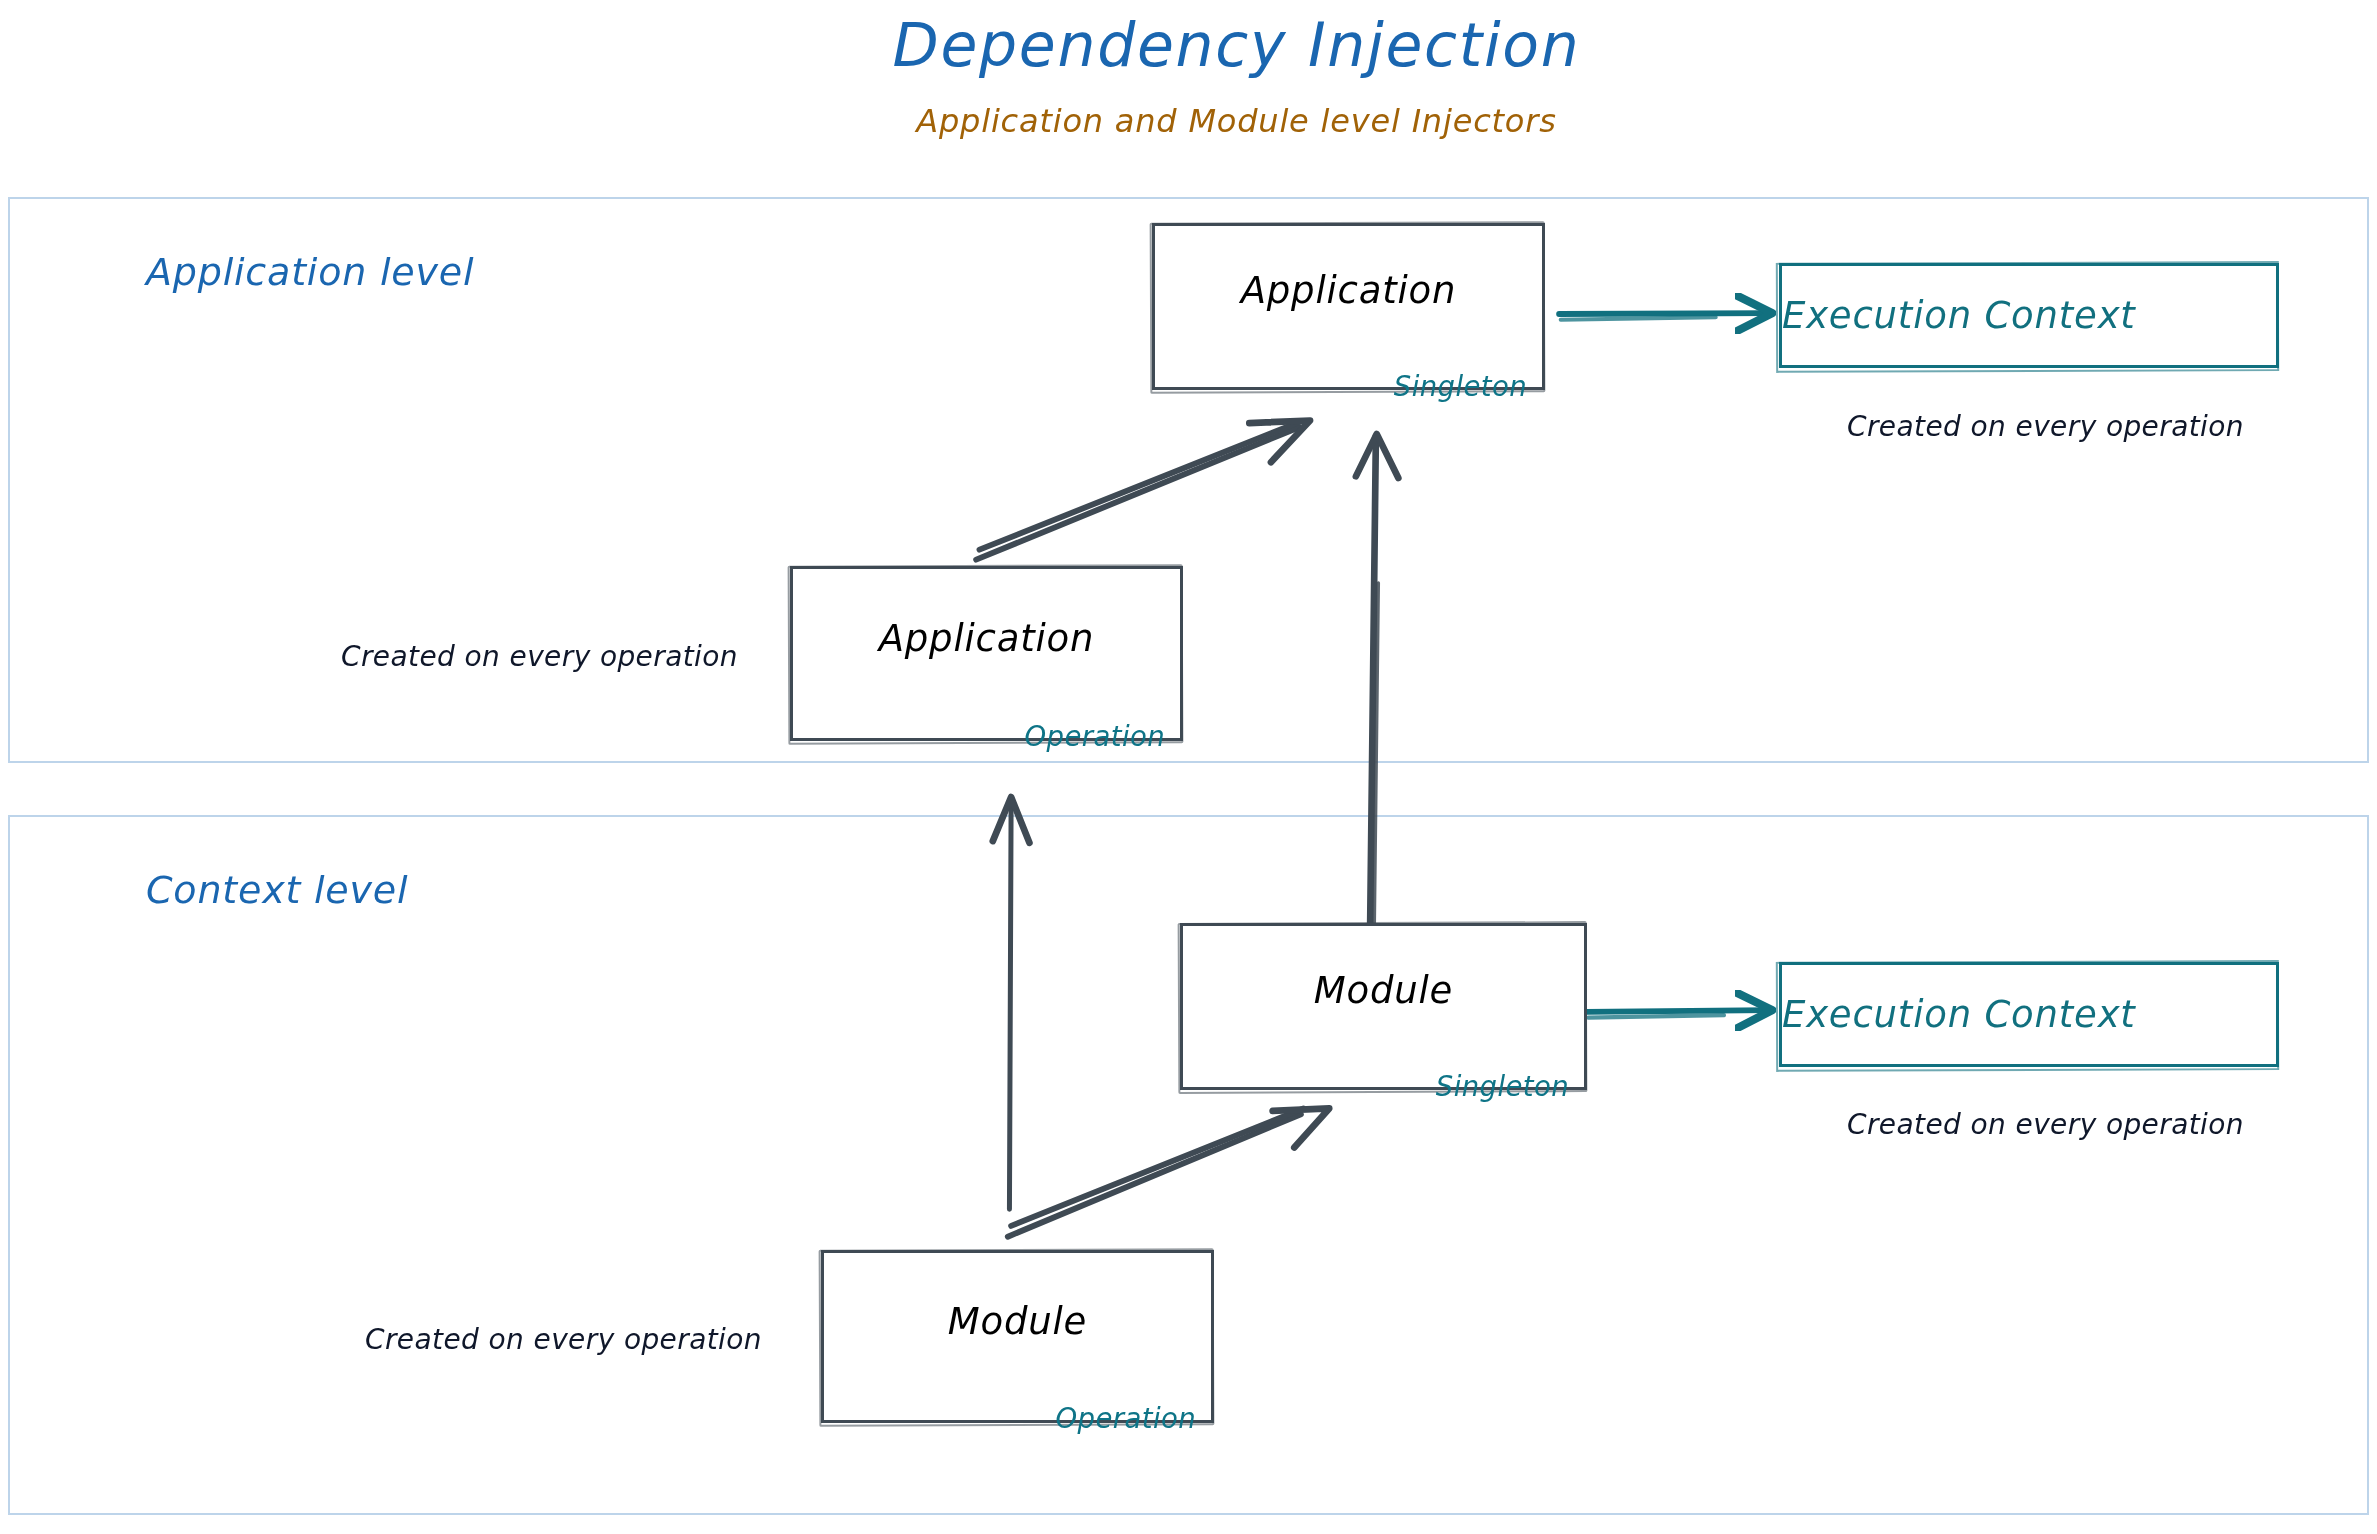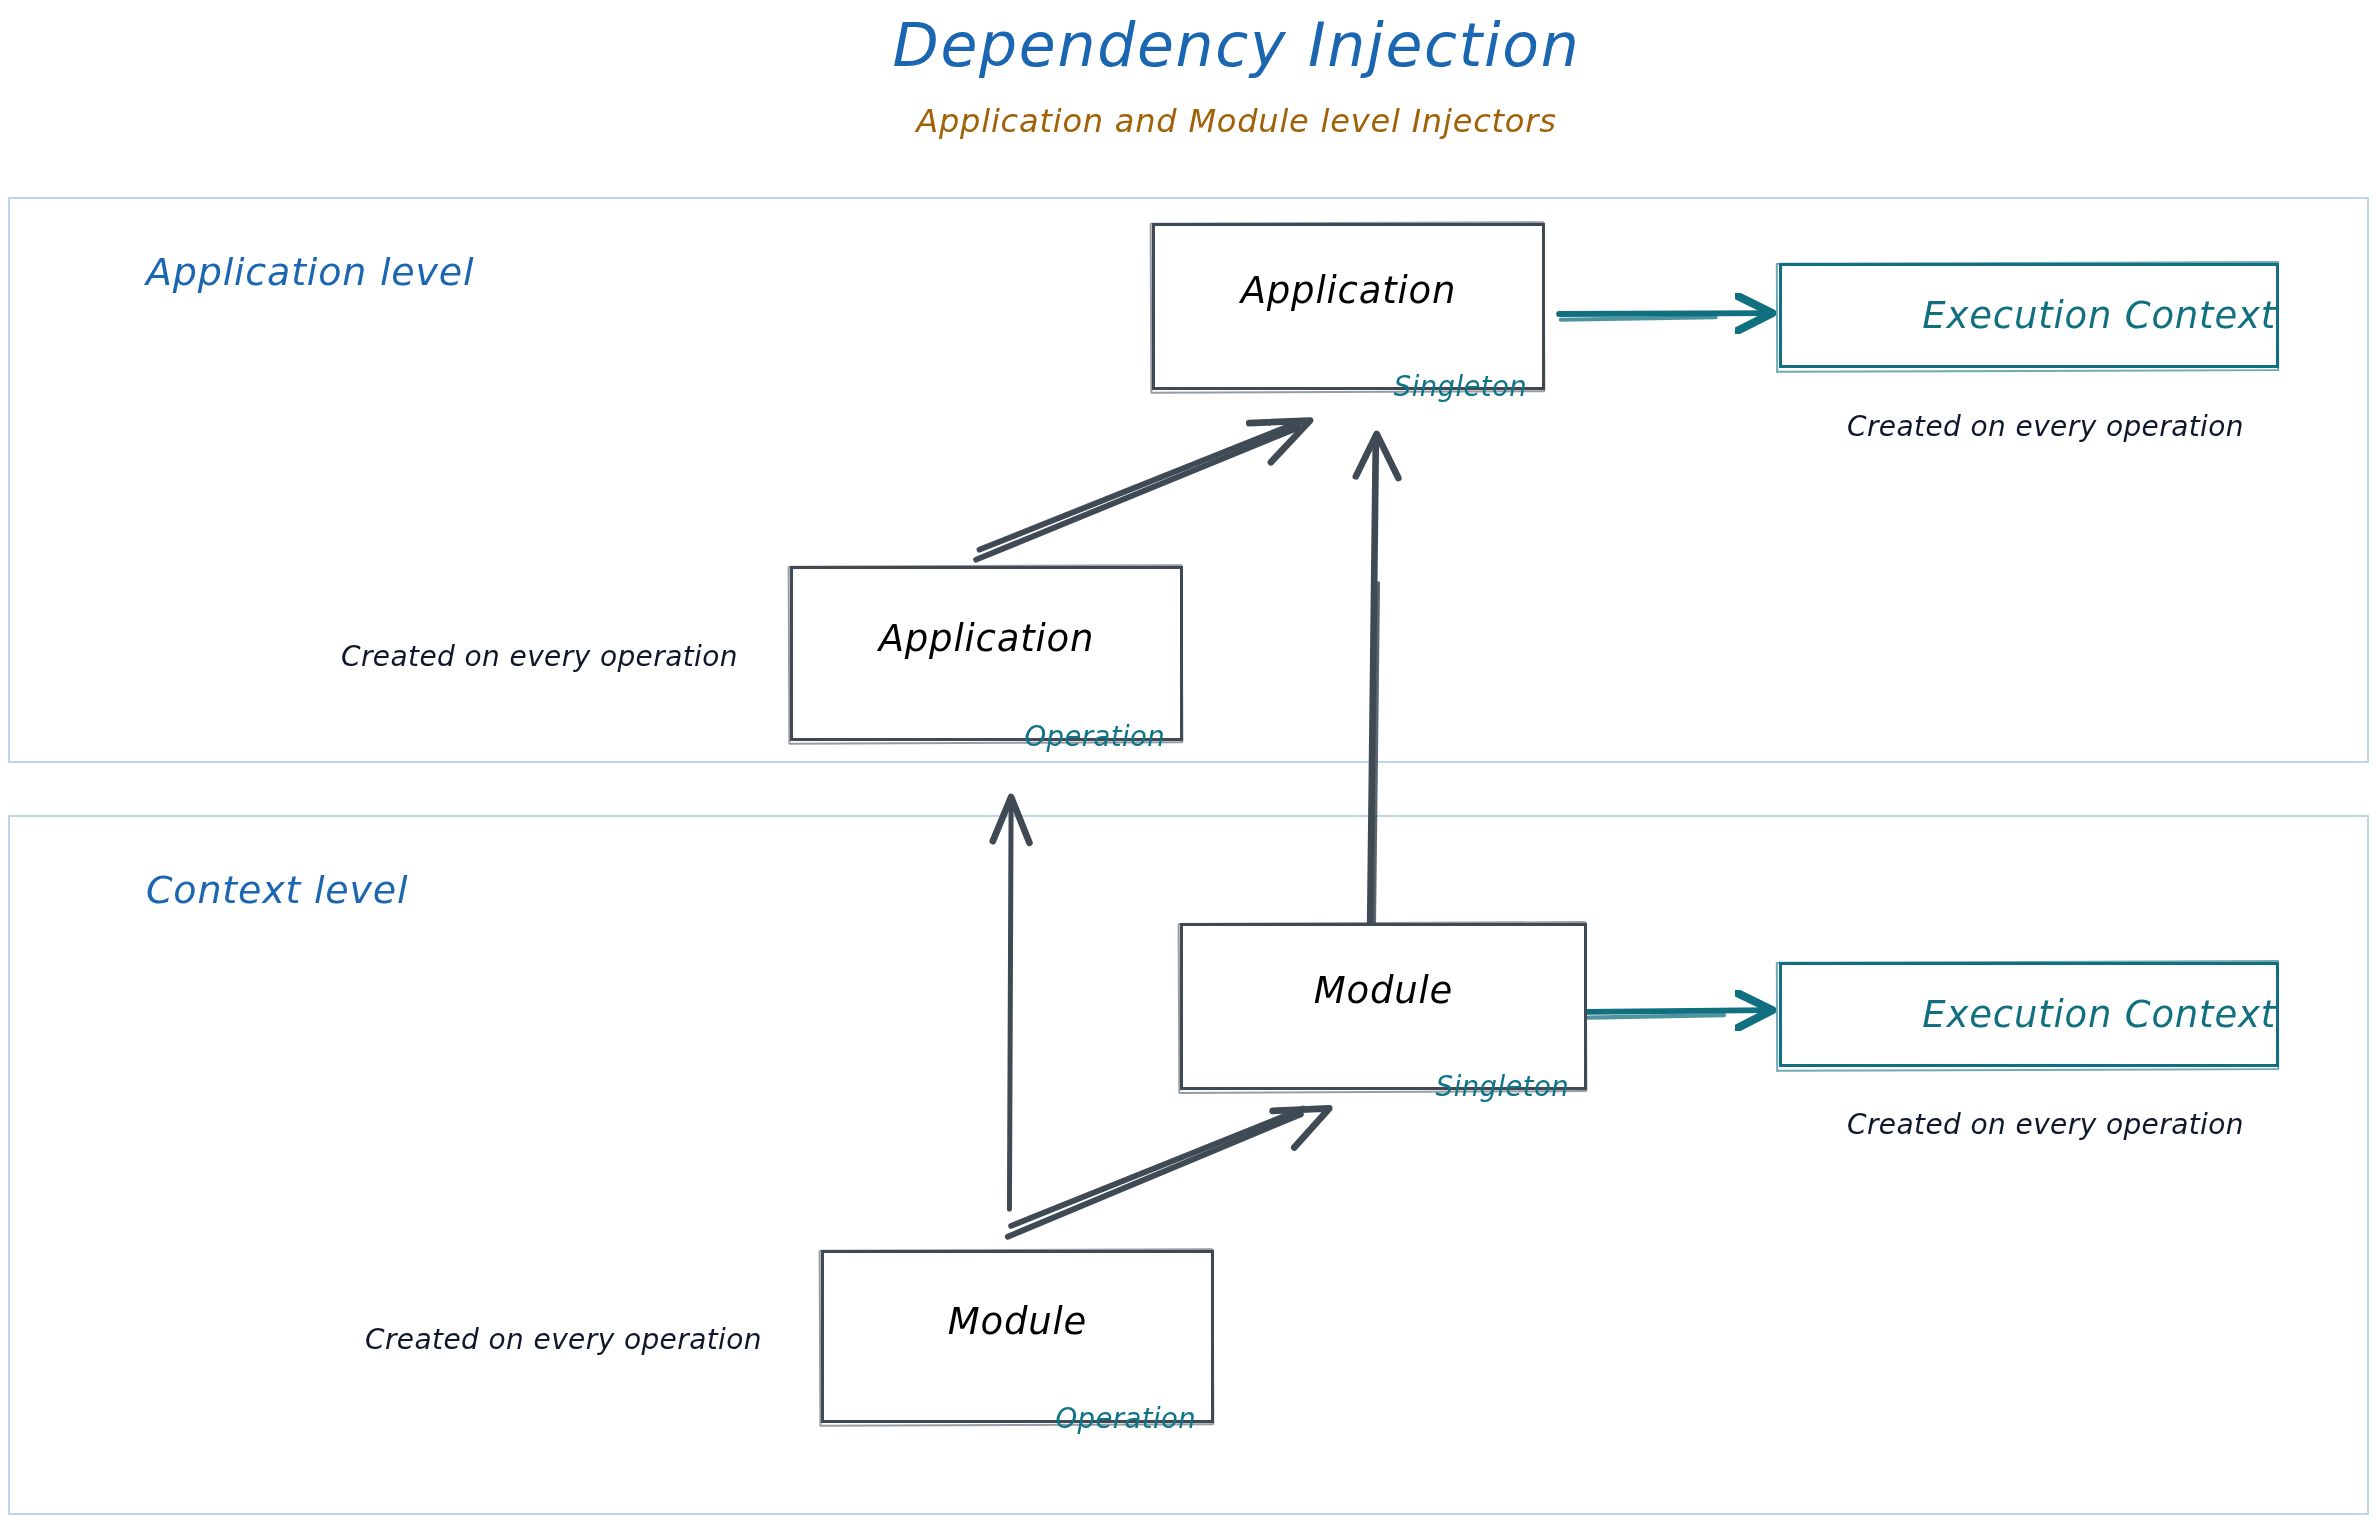--- a/index.html
+++ b/index.html
@@ -116,7 +116,7 @@
     position: absolute;
     left: 0; right: 0; top: 50%;
     transform: translateY(-52%);
-    text-align: right;
+    text-align: left;
     font-size: 37px;
     font-style: italic;
     letter-spacing: 0.8px;

